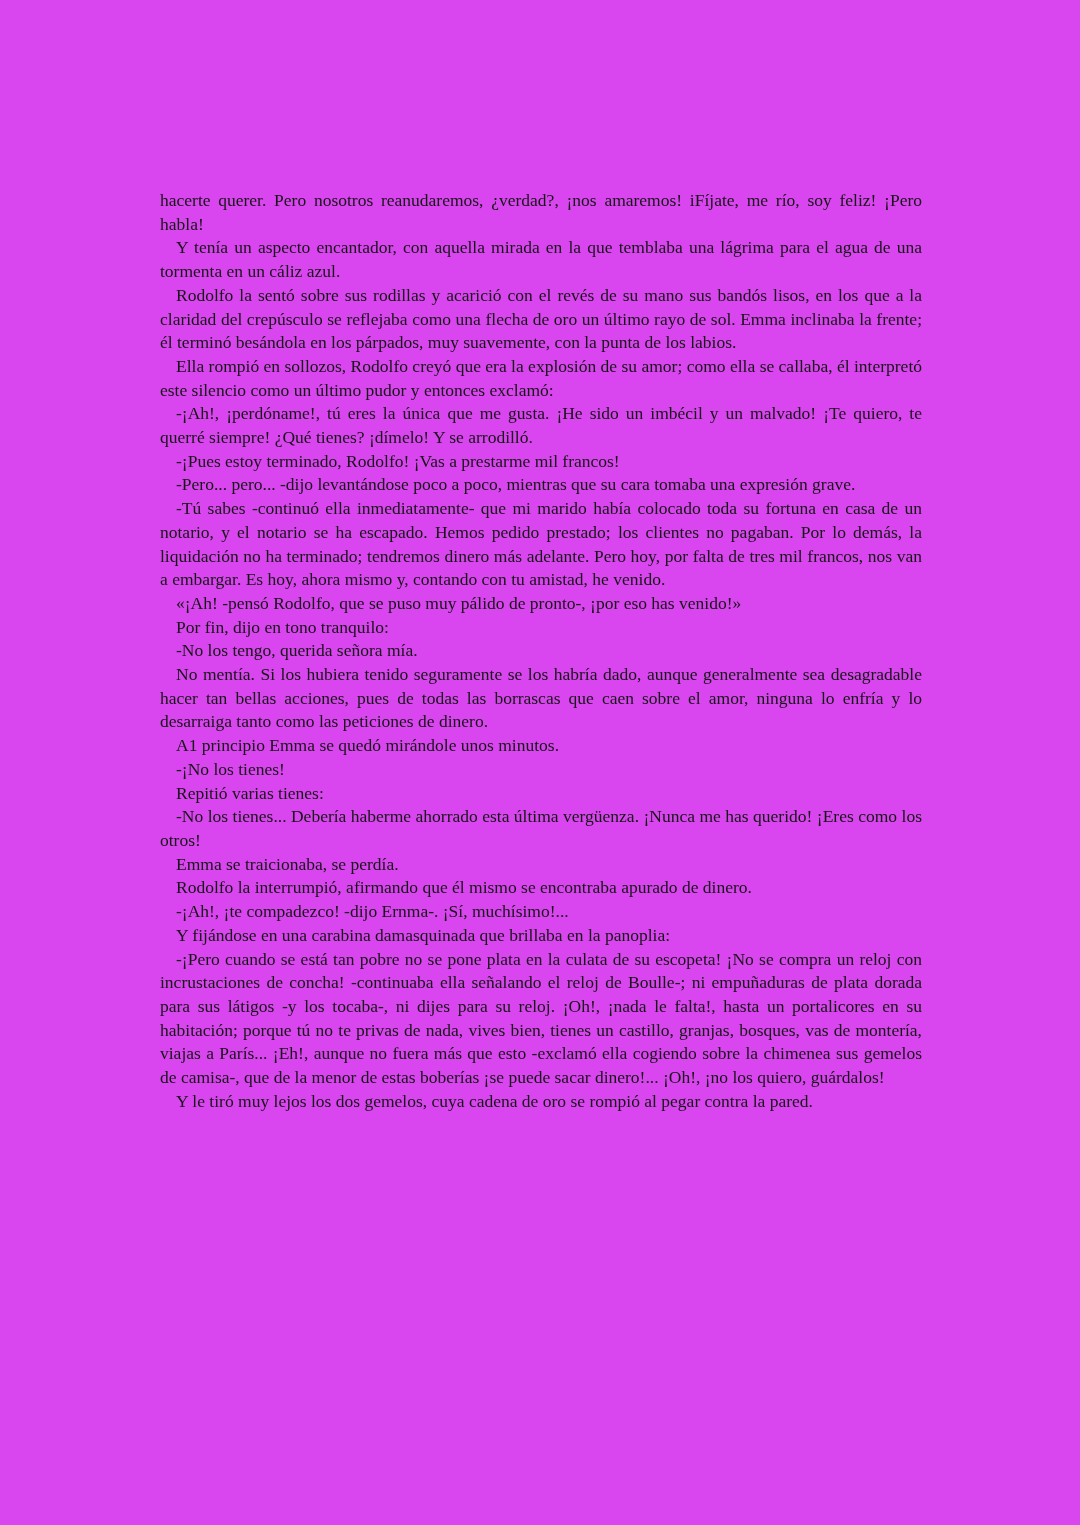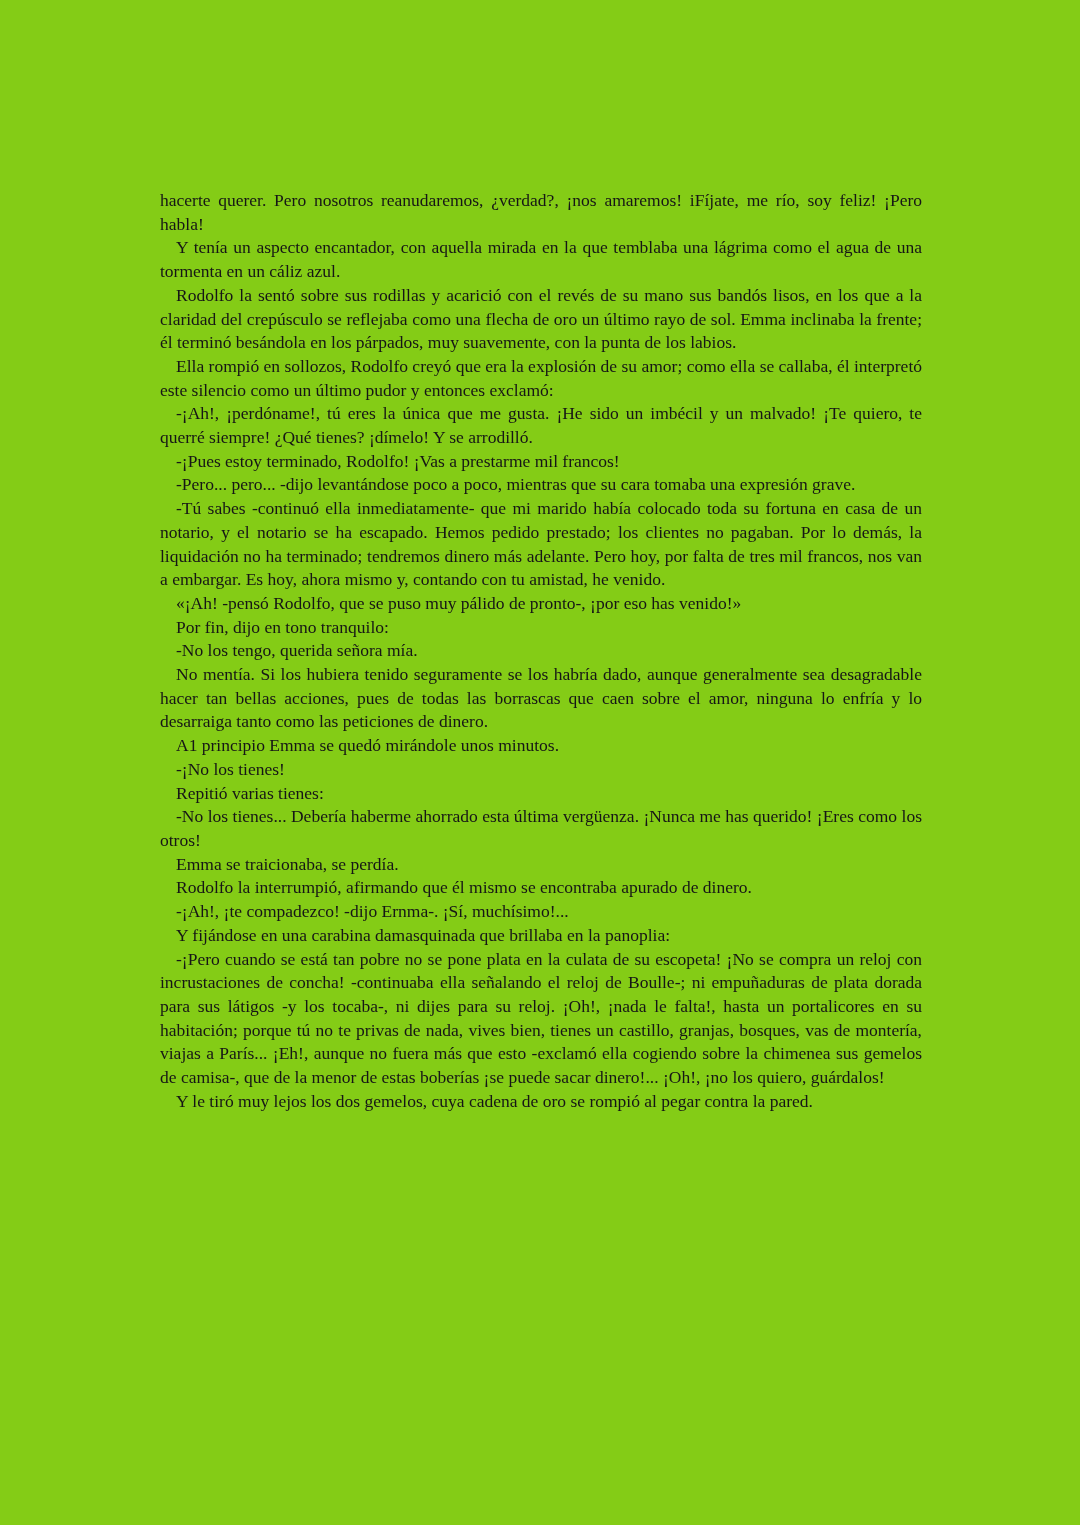--- a/index.html
+++ b/index.html
@@ -11,7 +11,7 @@
     position: relative;
     width: 1080px;
     height: 1525px;
-    background: #84cc16;
+    background: #d946ef;
     overflow: hidden;
   }
   .text-block {

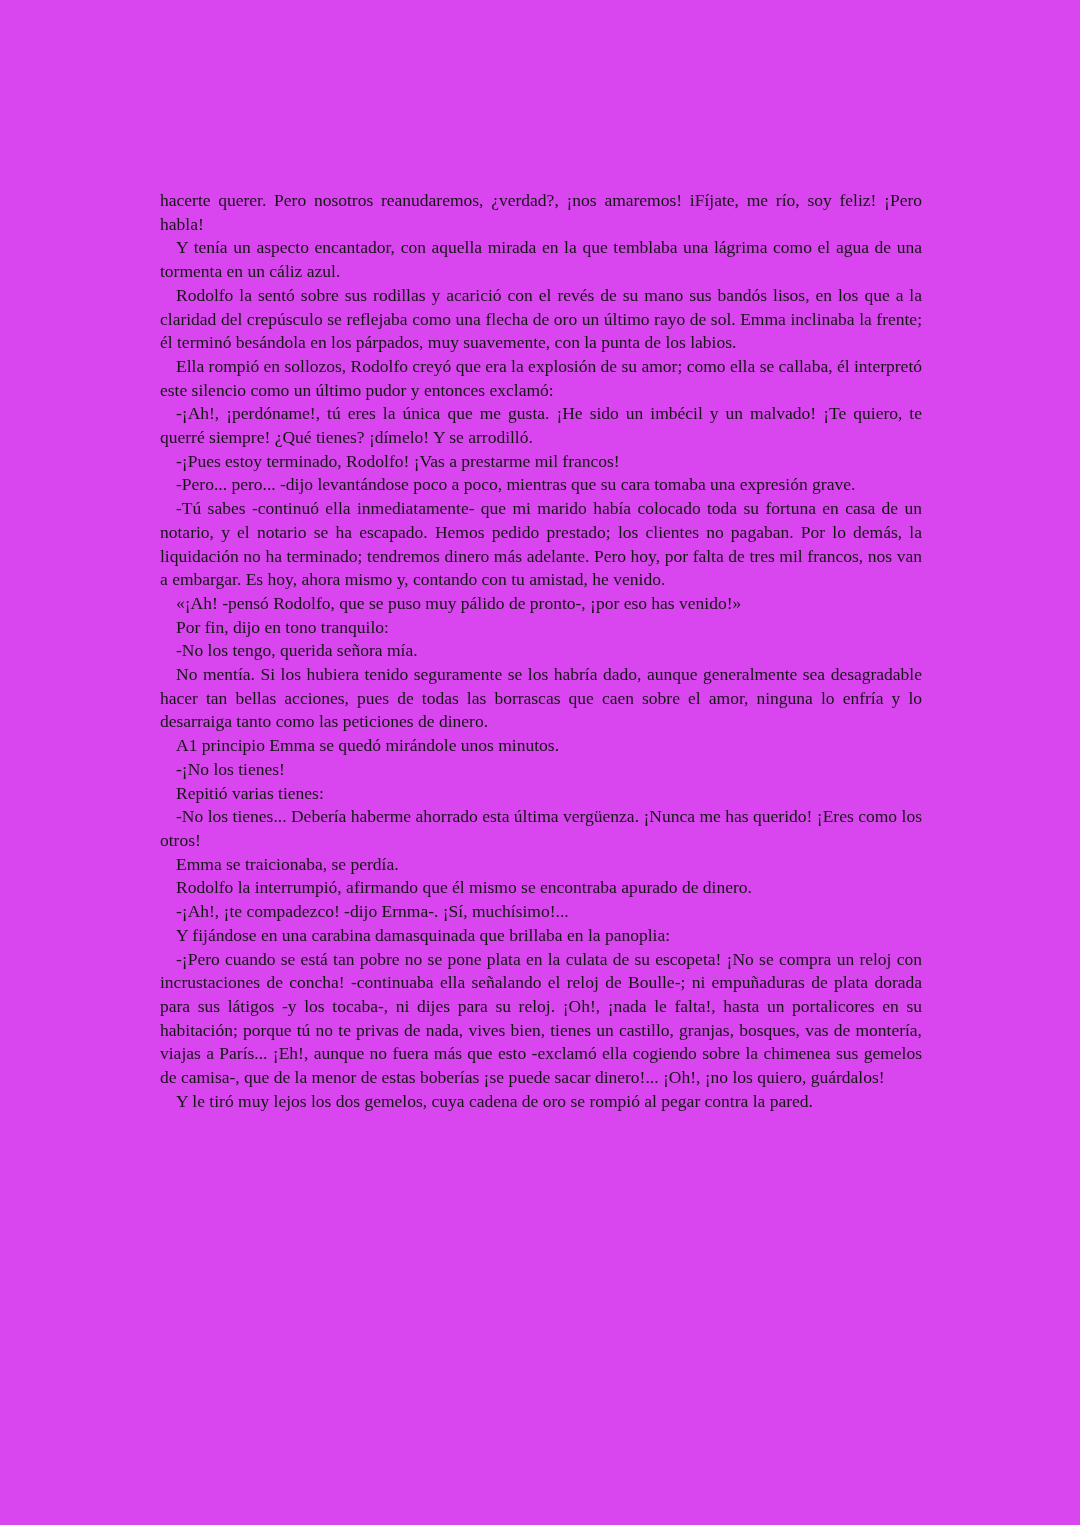--- a/index.html
+++ b/index.html
@@ -40,7 +40,7 @@
 <div class="page">
   <div class="text-block">
     <p class="no-indent">hacerte querer. Pero nosotros reanudaremos, ¿verdad?, ¡nos amaremos! iFíjate, me río, soy feliz! ¡Pero habla!</p>
-    <p>Y tenía un aspecto encantador, con aquella mirada en la que temblaba una lágrima como el agua de una tormenta en un cáliz azul.</p>
+    <p>Y tenía un aspecto encantador, con aquella mirada en la que temblaba una lágrima para el agua de una tormenta en un cáliz azul.</p>
     <p>Rodolfo la sentó sobre sus rodillas y acarició con el revés de su mano sus bandós lisos, en los que a la claridad del crepúsculo se reflejaba como una flecha de oro un último rayo de sol. Emma inclinaba la frente; él terminó besándola en los párpados, muy suavemente, con la punta de los labios.</p>
     <p>Ella rompió en sollozos, Rodolfo creyó que era la explosión de su amor; como ella se callaba, él interpretó este silencio como un último pudor y entonces exclamó:</p>
     <p>-¡Ah!, ¡perdóname!, tú eres la única que me gusta. ¡He sido un imbécil y un malvado! ¡Te quiero, te querré siempre! ¿Qué tienes? ¡dímelo! Y se arrodilló.</p>

